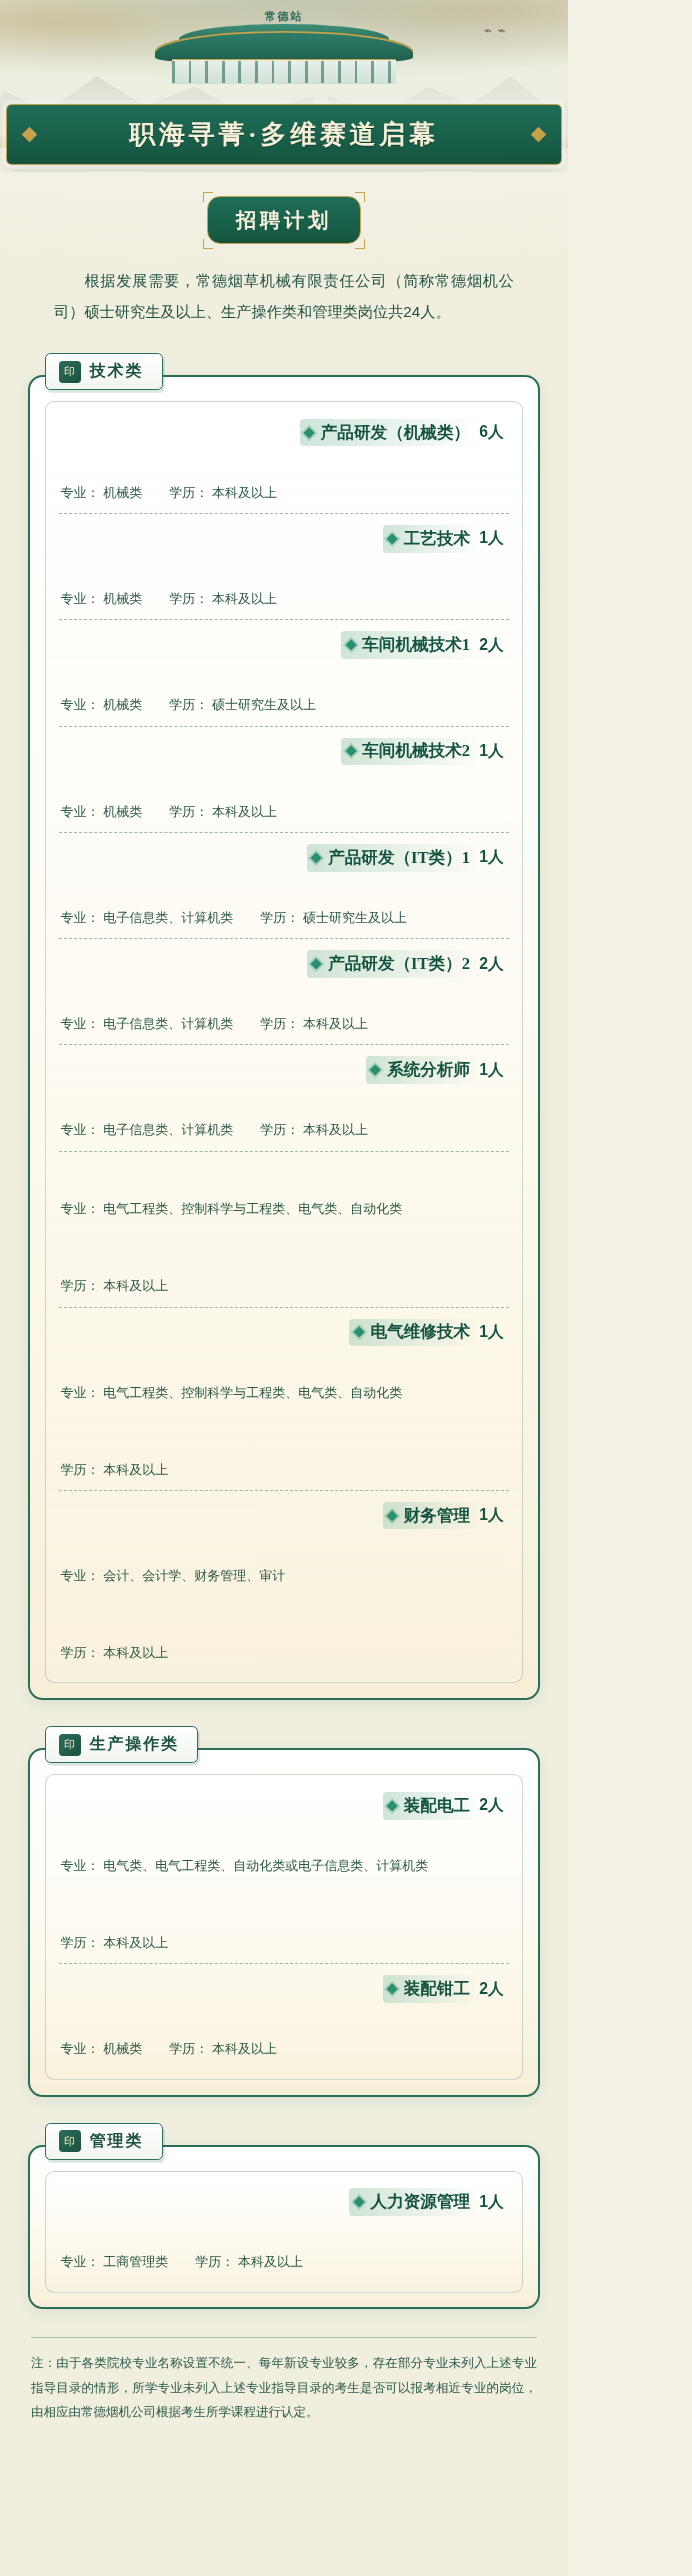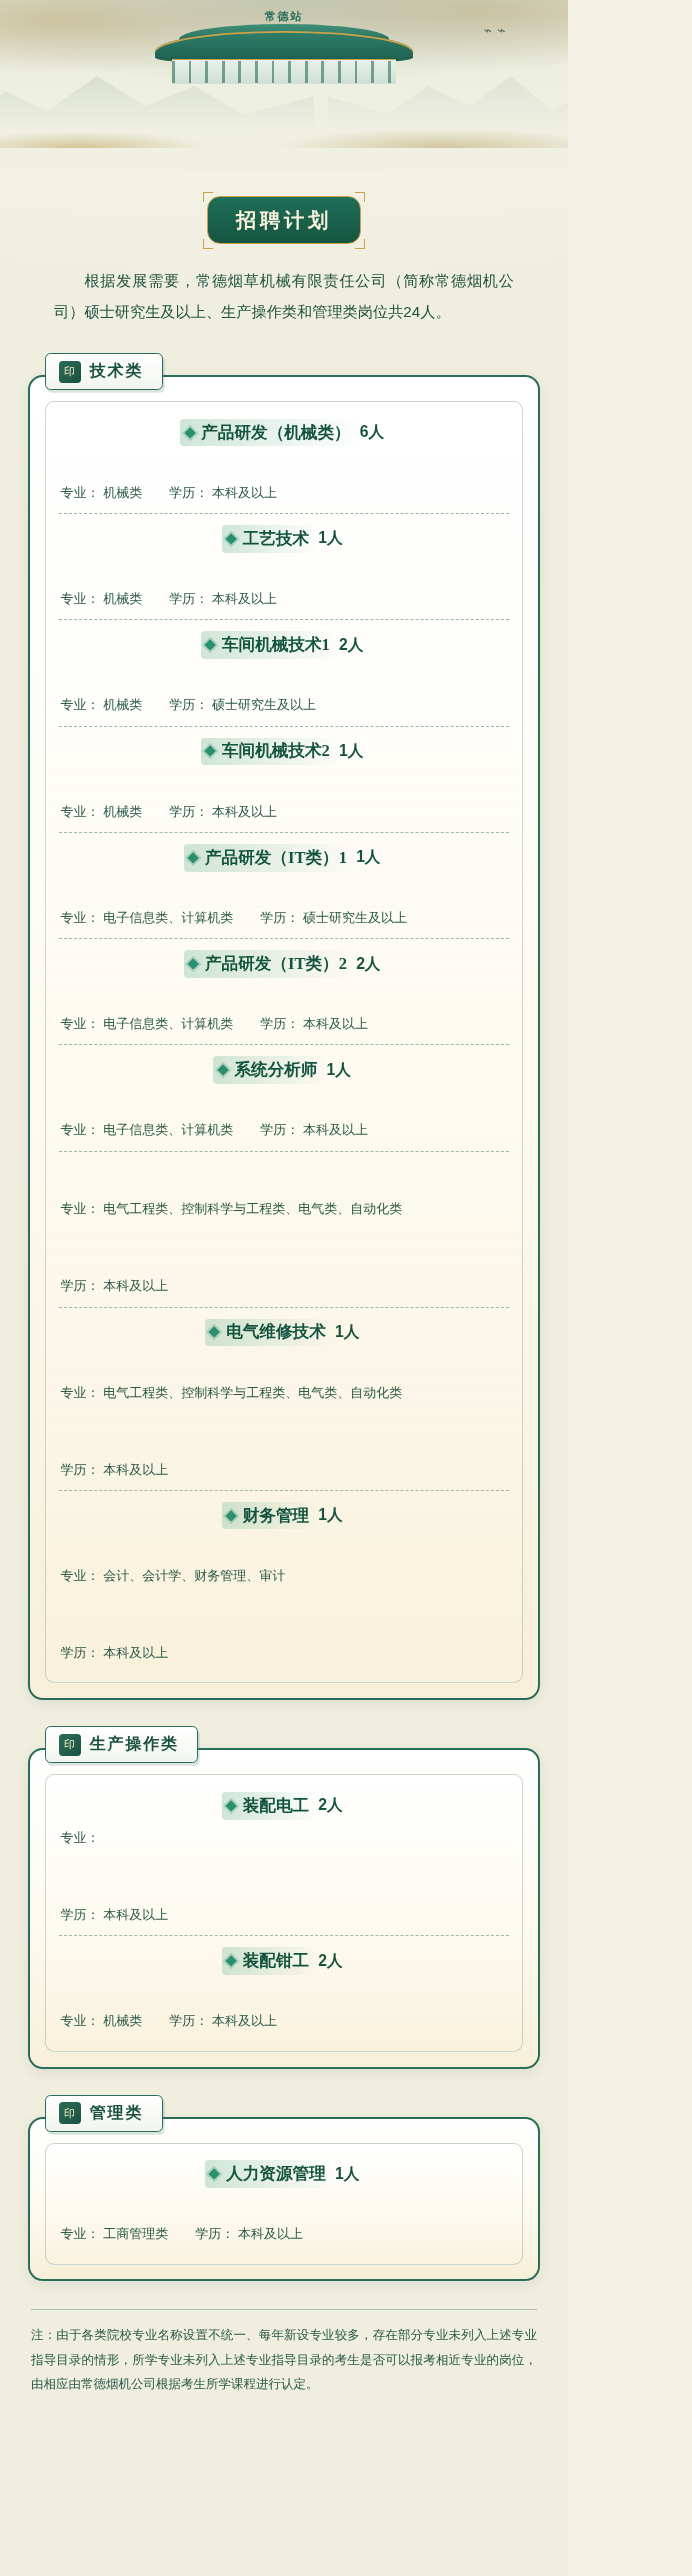--- a/index.html
+++ b/index.html
@@ -210,6 +210,9 @@
 
     <div class="birds">⌁⌁</div>
 
+    <div class="title-ribbon">
+      <span class="t">职海寻菁·多维赛道启幕</span>
+    </div>
   </div>
 
   <div class="plan-wrap">

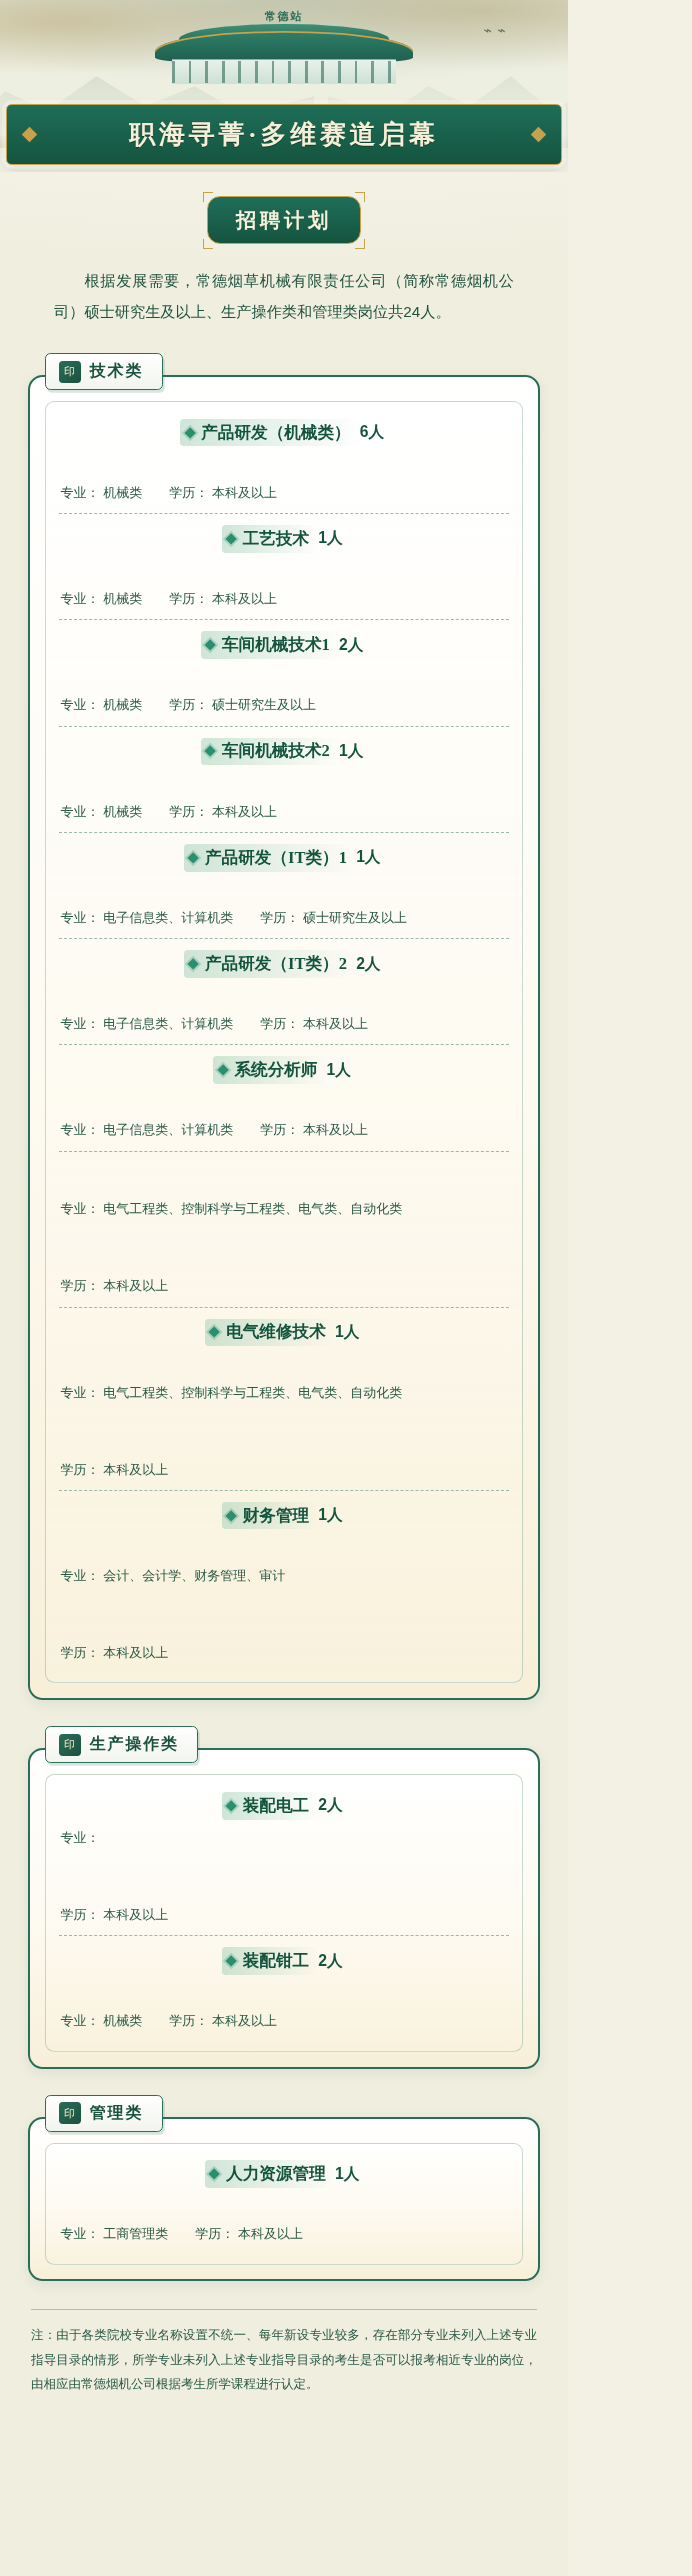--- a/index.html
+++ b/index.html
@@ -161,7 +161,7 @@
   }
   .job{padding:11px 1.8px 9.2px 1.8px;}
   .job + .job{border-top:0.9px dashed #9bb9a9;}
-  .job-top{display:flex;align-items:center;justify-content:center;}
+  .job-top{display:flex;align-items:center;justify-content:flex-end;}
   .job-name{
     display:inline-flex;align-items:center;gap:7.4px;
     font-size:16.6px;font-weight:bold;color:#14543f;

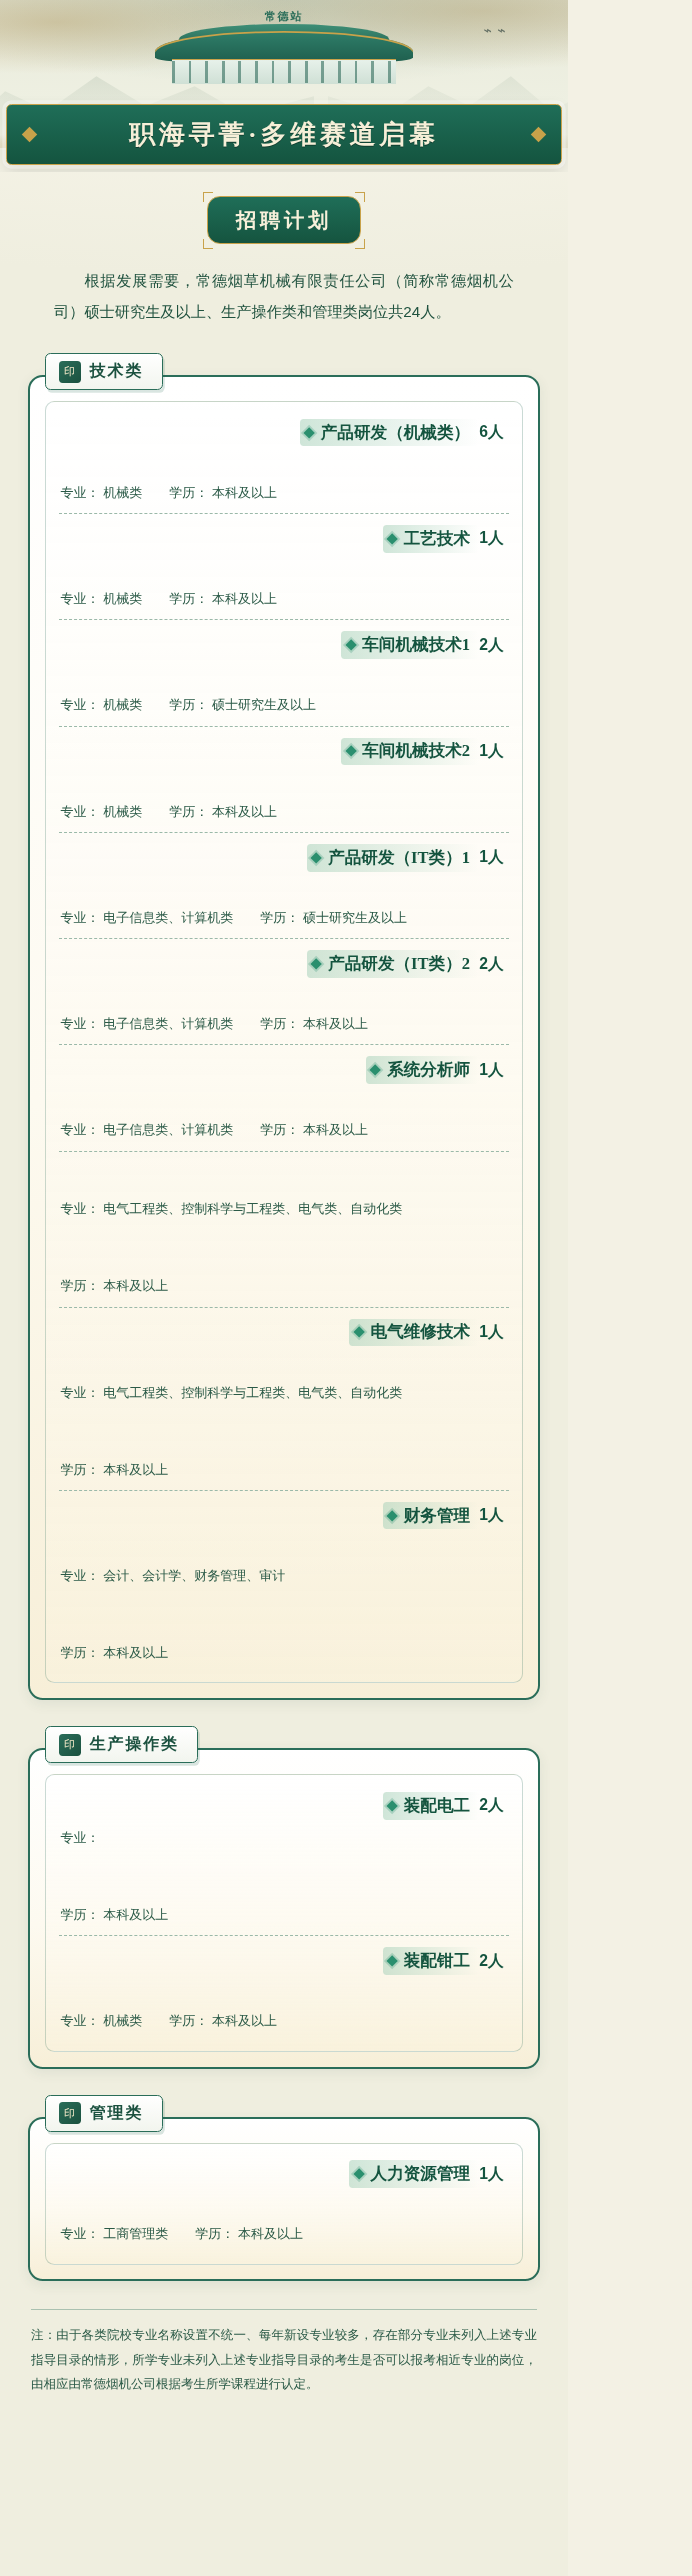--- a/index.html
+++ b/index.html
@@ -434,6 +434,7 @@
               <div class="job-rows">
                 <div class="row-line full">
                   <span class="k">专业：</span>
+                  <span class="v">电气类、电气工程类、自动化类或电子信息类、计算机类</span>
                 </div>
                 <div class="row-line full">
                   <span class="k">学历：</span>

